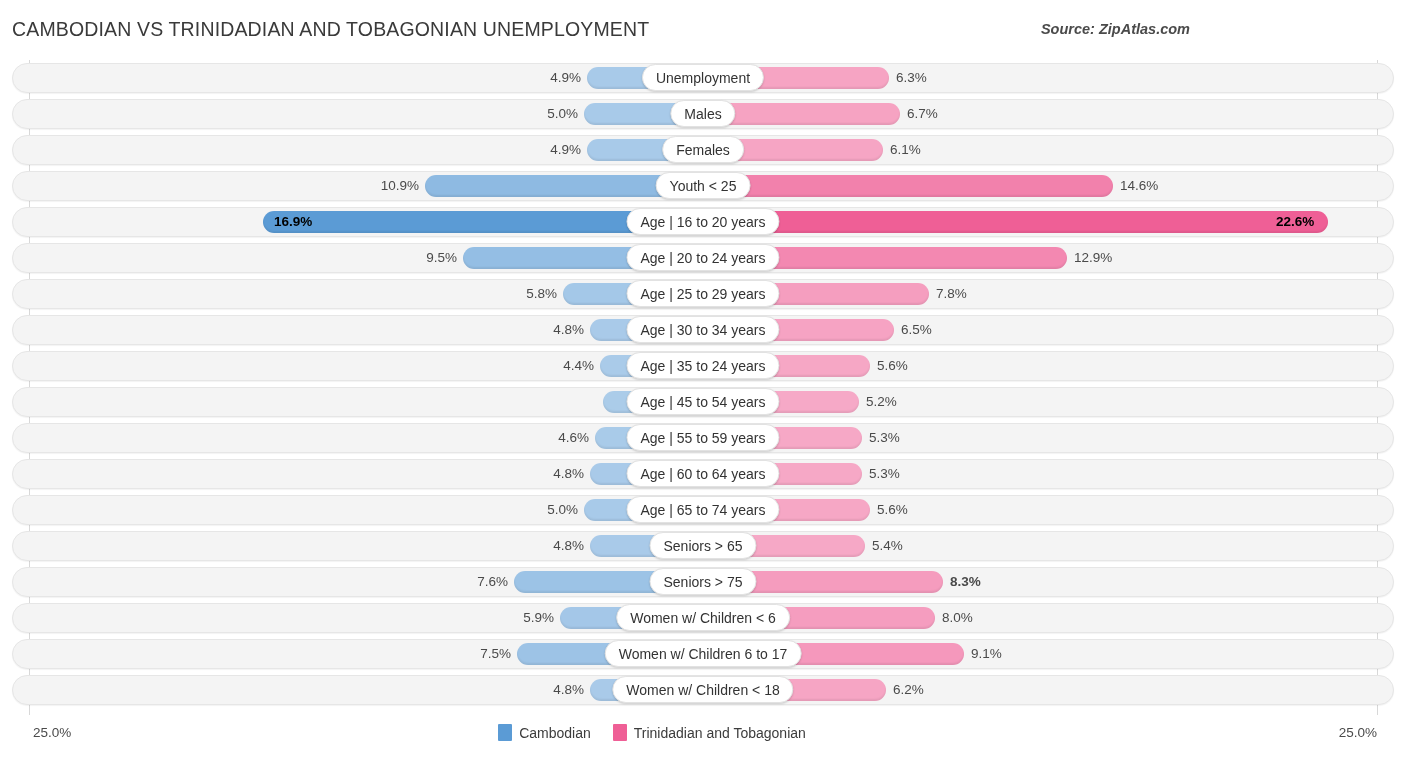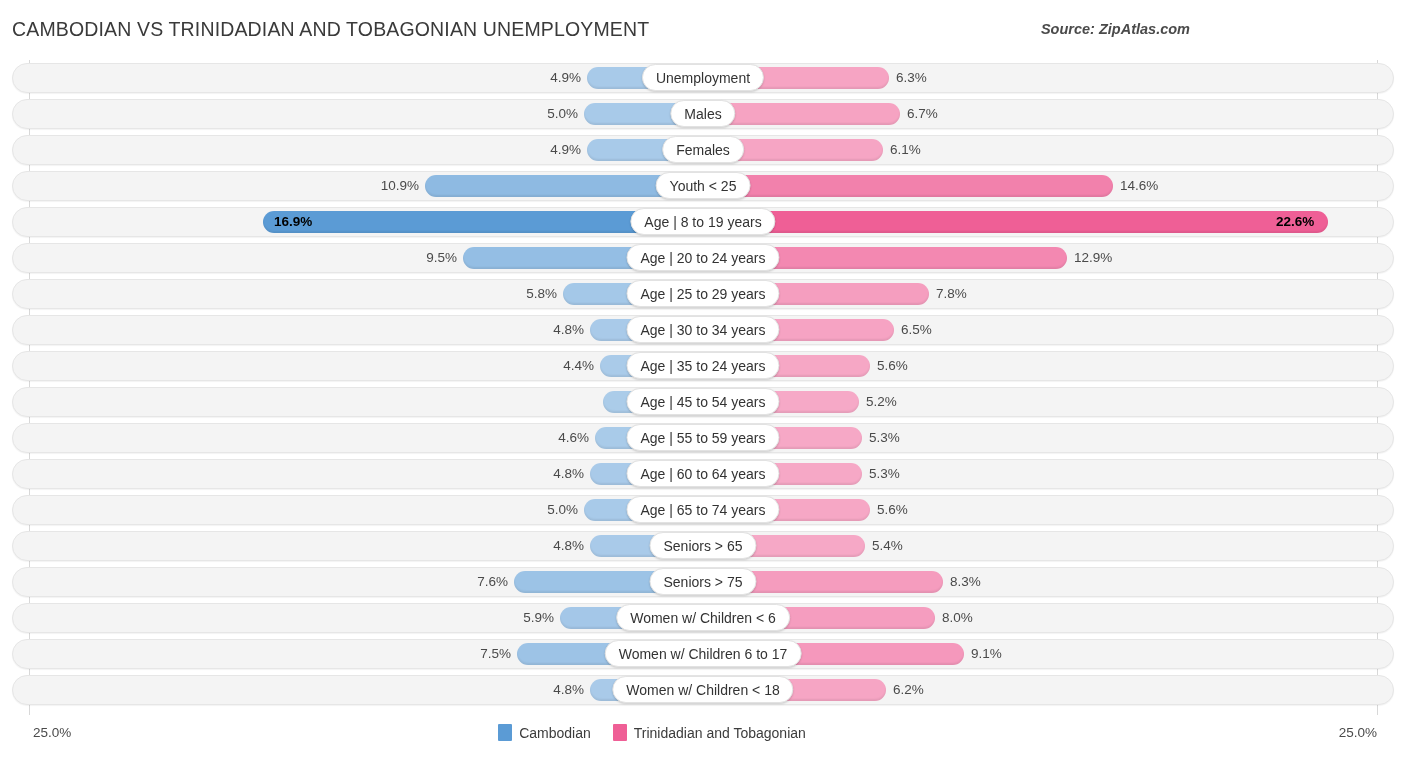--- a/index.html
+++ b/index.html
@@ -254,7 +254,7 @@
           <div class="val val-left inside" style="left: 258px;">16.9%</div>
           <div class="val val-right inside" style="left: 1260px;">22.6%</div>
         </div>
-        <div class="pill">Age | 8 to 19 years</div>
+        <div class="pill">Age | 16 to 20 years</div>
       </div>
       <div class="row">
         <div class="track"></div>

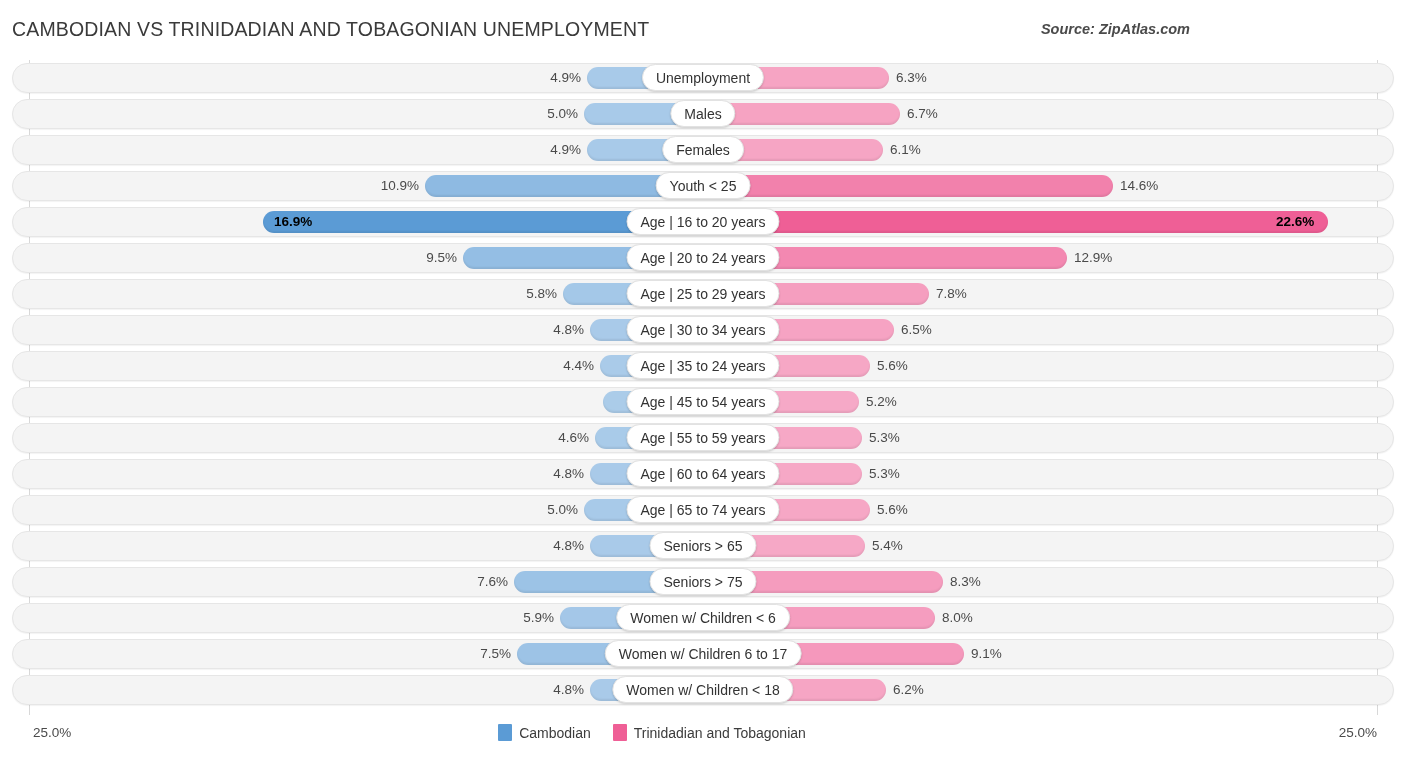--- a/index.html
+++ b/index.html
@@ -352,7 +352,7 @@
           <div class="bar bar-left" style="left: 498px; width: 205px; background: rgb(156, 195, 230);"></div>
           <div class="bar bar-right" style="left: 703px; width: 224px; background: rgb(245, 156, 190);"></div>
           <div class="val val-left" style="right: 914px;">7.6%</div>
-          <div class="val val-right" style="left: 934px;">8.3%</div>
+          <div class="val val-right" style="left: 934px; font-weight: bold;">8.3%</div>
         </div>
         <div class="pill">Seniors &gt; 75</div>
       </div>

